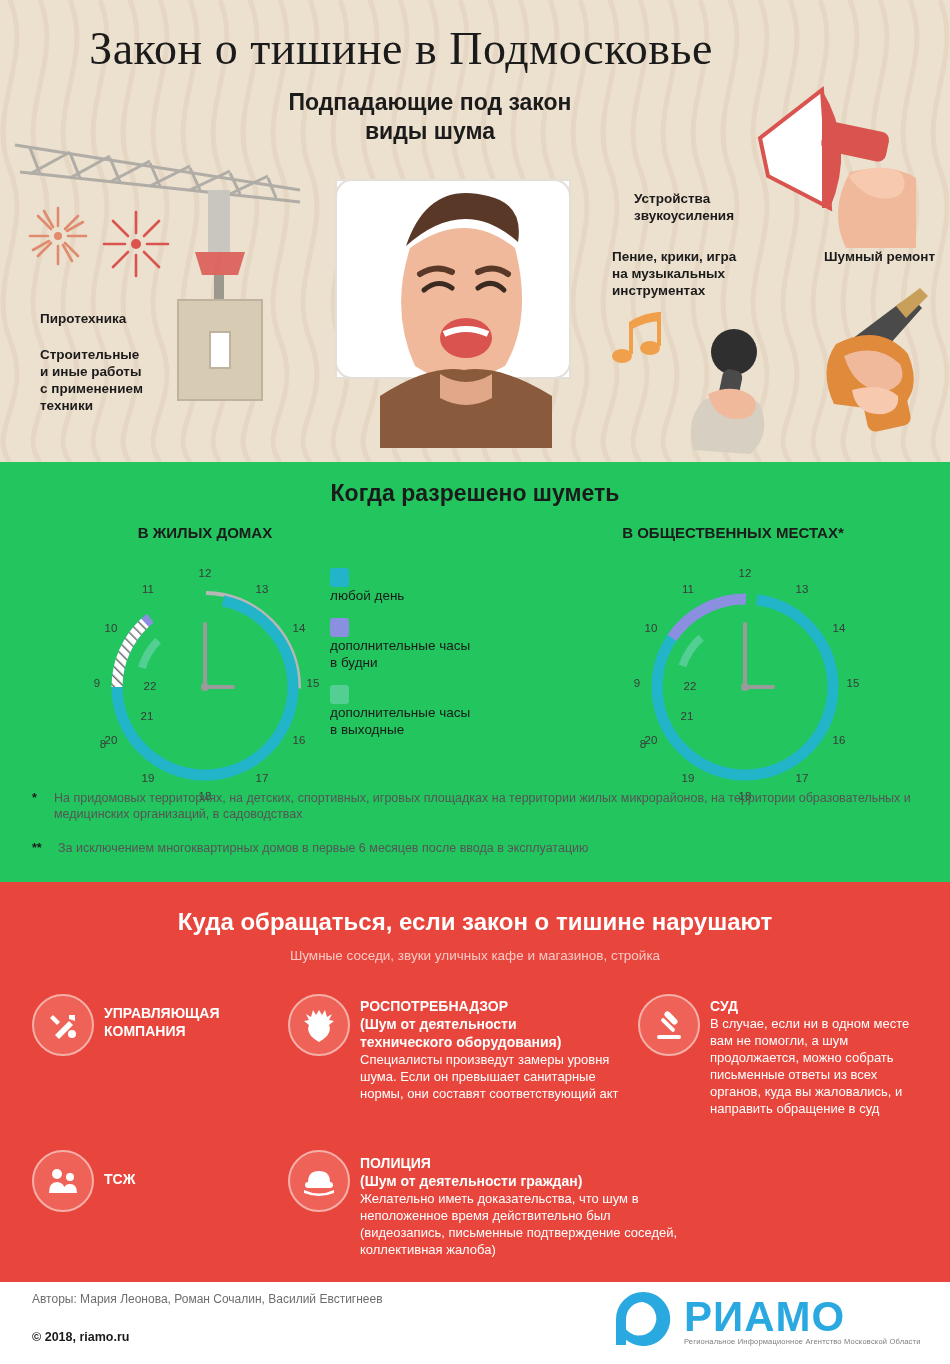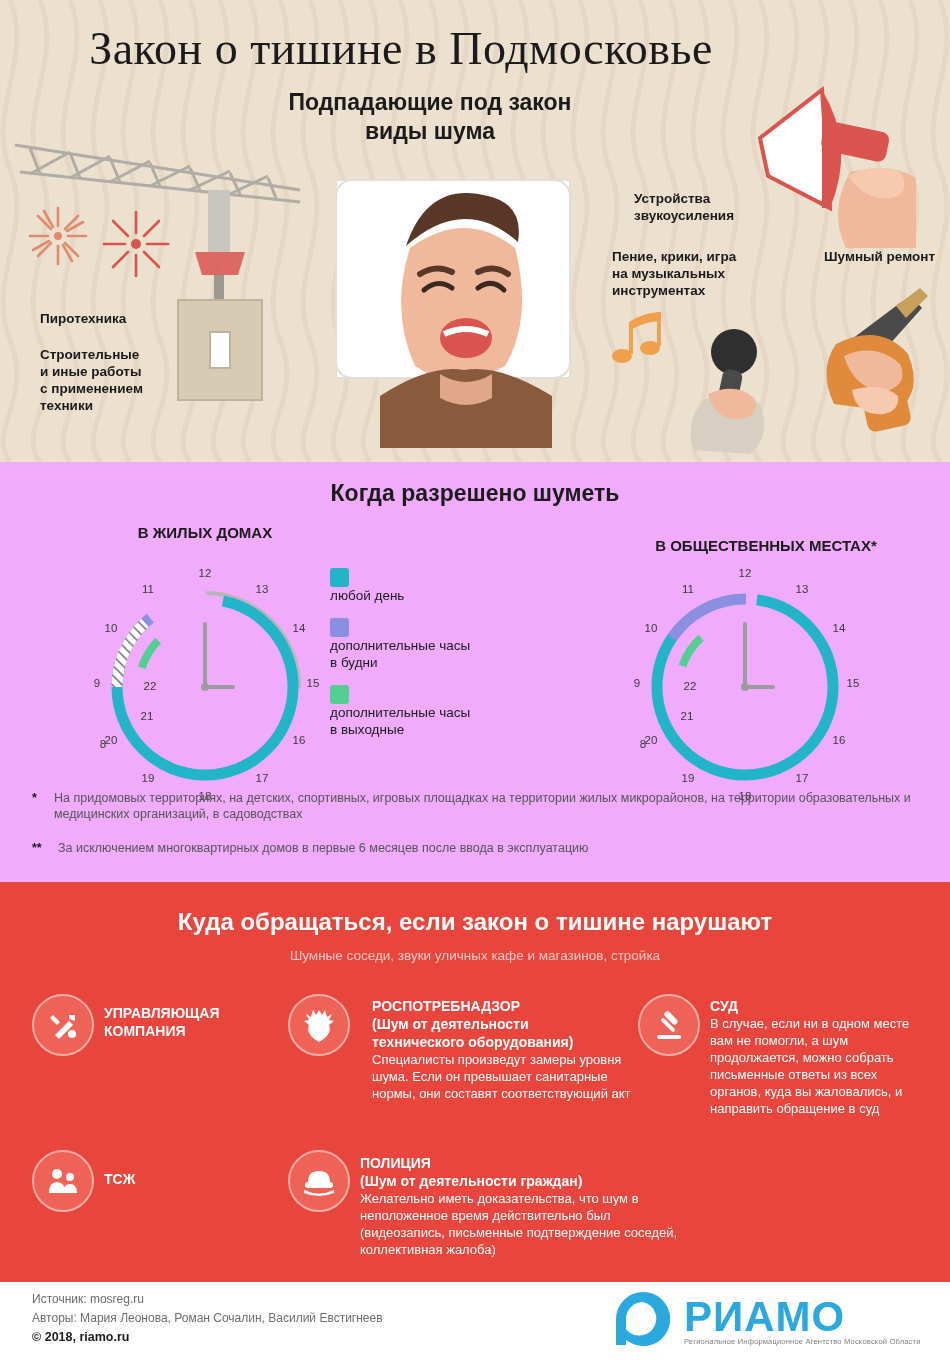--- a/index.html
+++ b/index.html
@@ -35,7 +35,7 @@
 
   
   .mid{
-    position:absolute;left:0;top:462px;width:950px;height:420px;background:#f0abfc;
+    position:absolute;left:0;top:462px;width:950px;height:420px;background:#22c55e;
   }
   .mid-title{
     position:absolute;left:0;top:18px;width:950px;text-align:center;

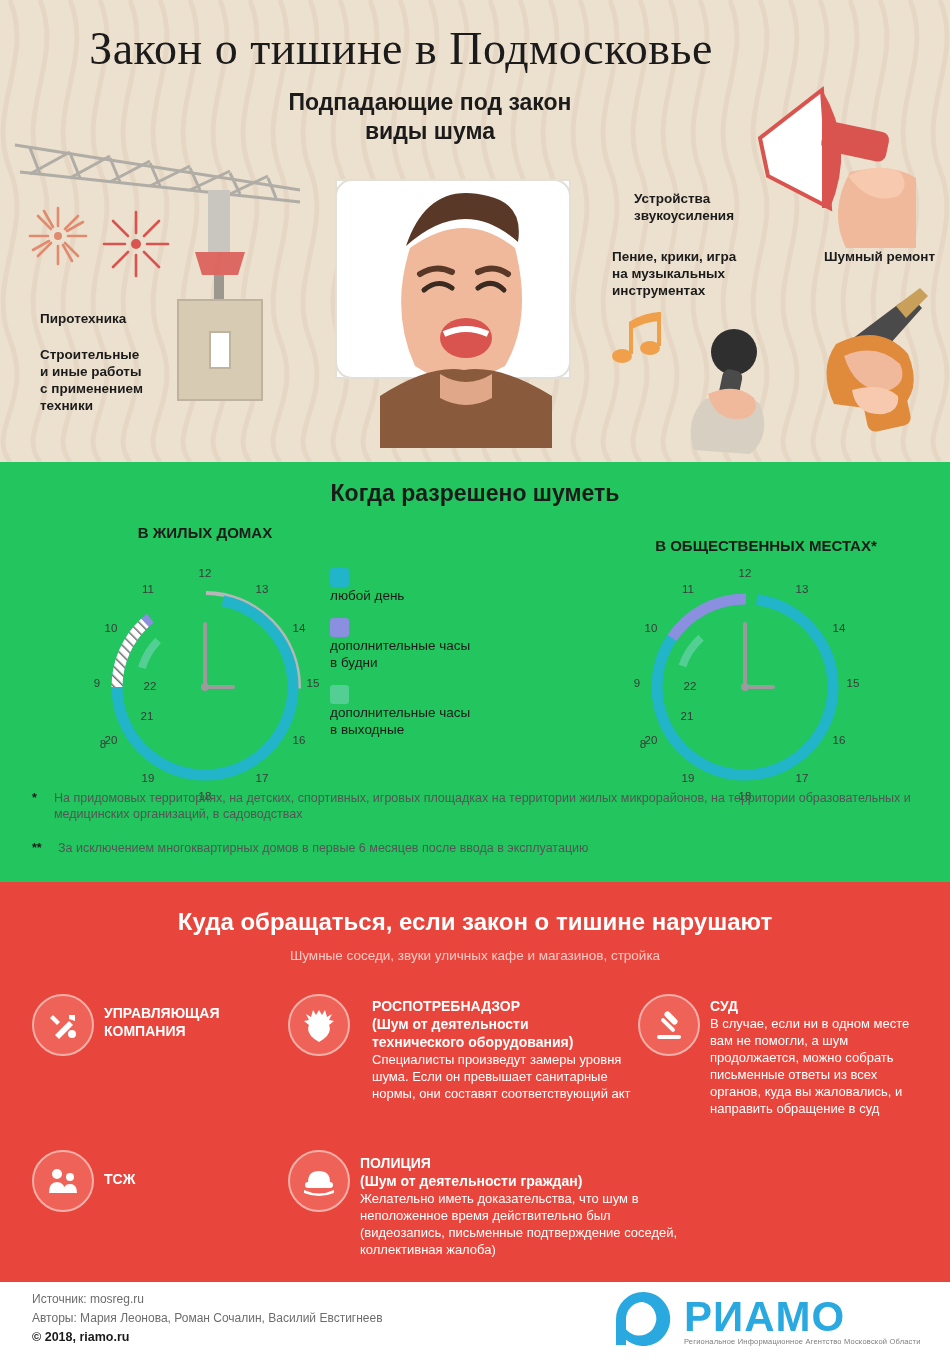--- a/index.html
+++ b/index.html
@@ -45,7 +45,7 @@
     position:absolute;font-size:15px;font-weight:bold;color:#1b1b1b;text-align:center;
   }
   #head-home{left:60px;top:62px;width:290px;}
-  #head-public{left:621px;top:62px;width:290px;margin-top:13px;}
+  #head-public{left:588px;top:62px;width:290px;}
 
   .clockwrap{position:absolute;width:250px;height:250px;}
   #clock-home{left:80px;top:100px;}

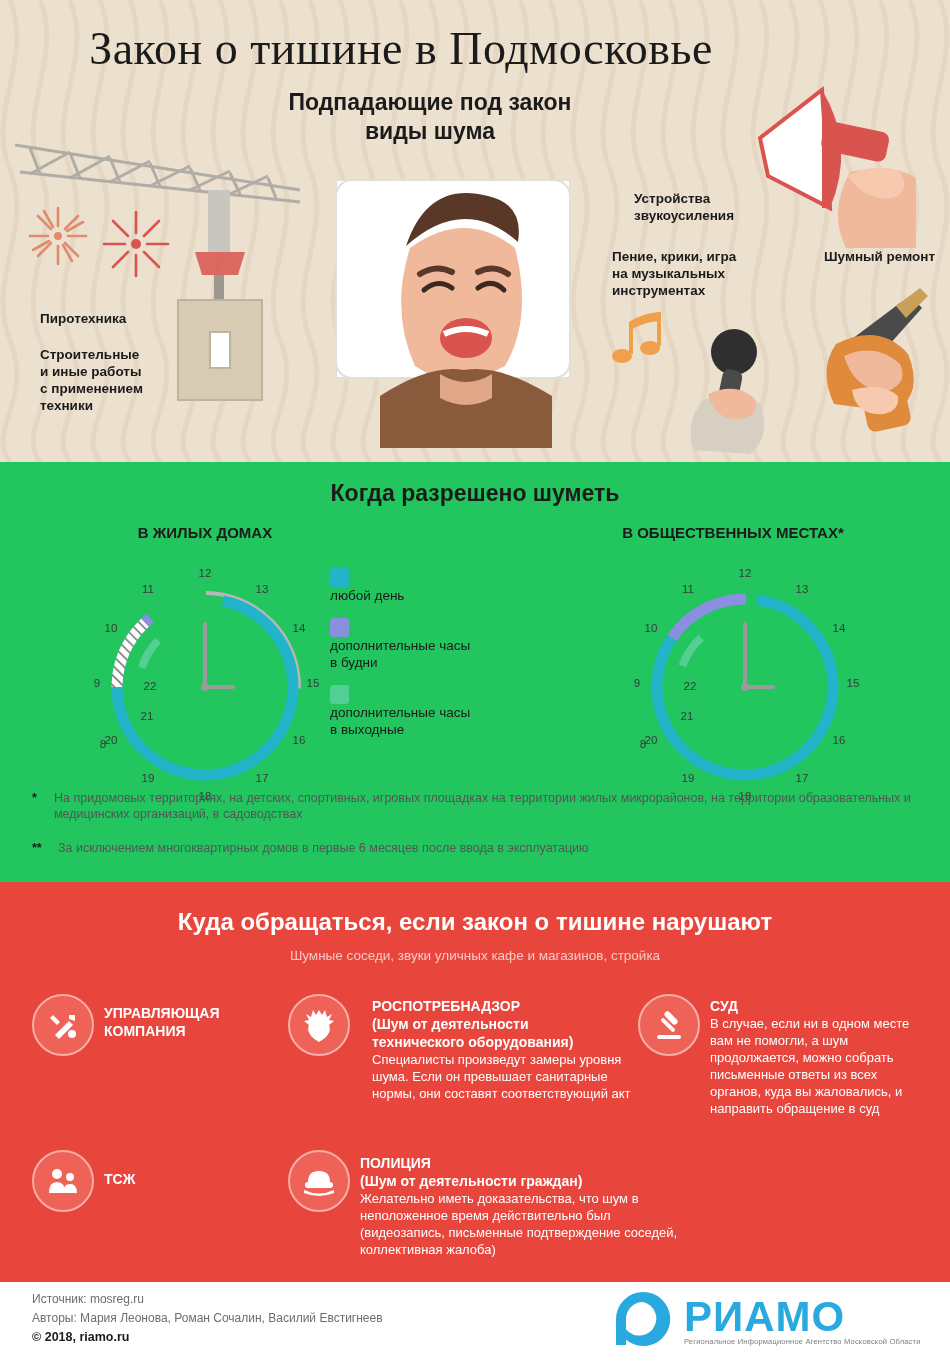--- a/index.html
+++ b/index.html
@@ -346,7 +346,7 @@
       <path d="M16 2 l3 5 l3 -5 l2 7 l5 -3 l-3 6 l5 1 l-5 4 q4 9 -10 17 q-14 -8 -10 -17 l-5 -4 l5 -1 l-3 -6 l5 3 l2 -7 l3 5 Z" fill="#ffffff"></path>
     </svg>
   </div>
-  <div class="blk" style="left:360px;top:115px;width:280px;margin-left:12px;">
+  <div class="blk" style="left:360px;top:115px;width:280px;">
     <div class="h">РОСПОТРЕБНАДЗОР</div>
     <div class="h">(Шум от деятельности<br>технического оборудования)</div>
     <div class="b">Специалисты произведут замеры уровня шума. Если он превышает санитарные нормы, они составят соответствующий акт</div>

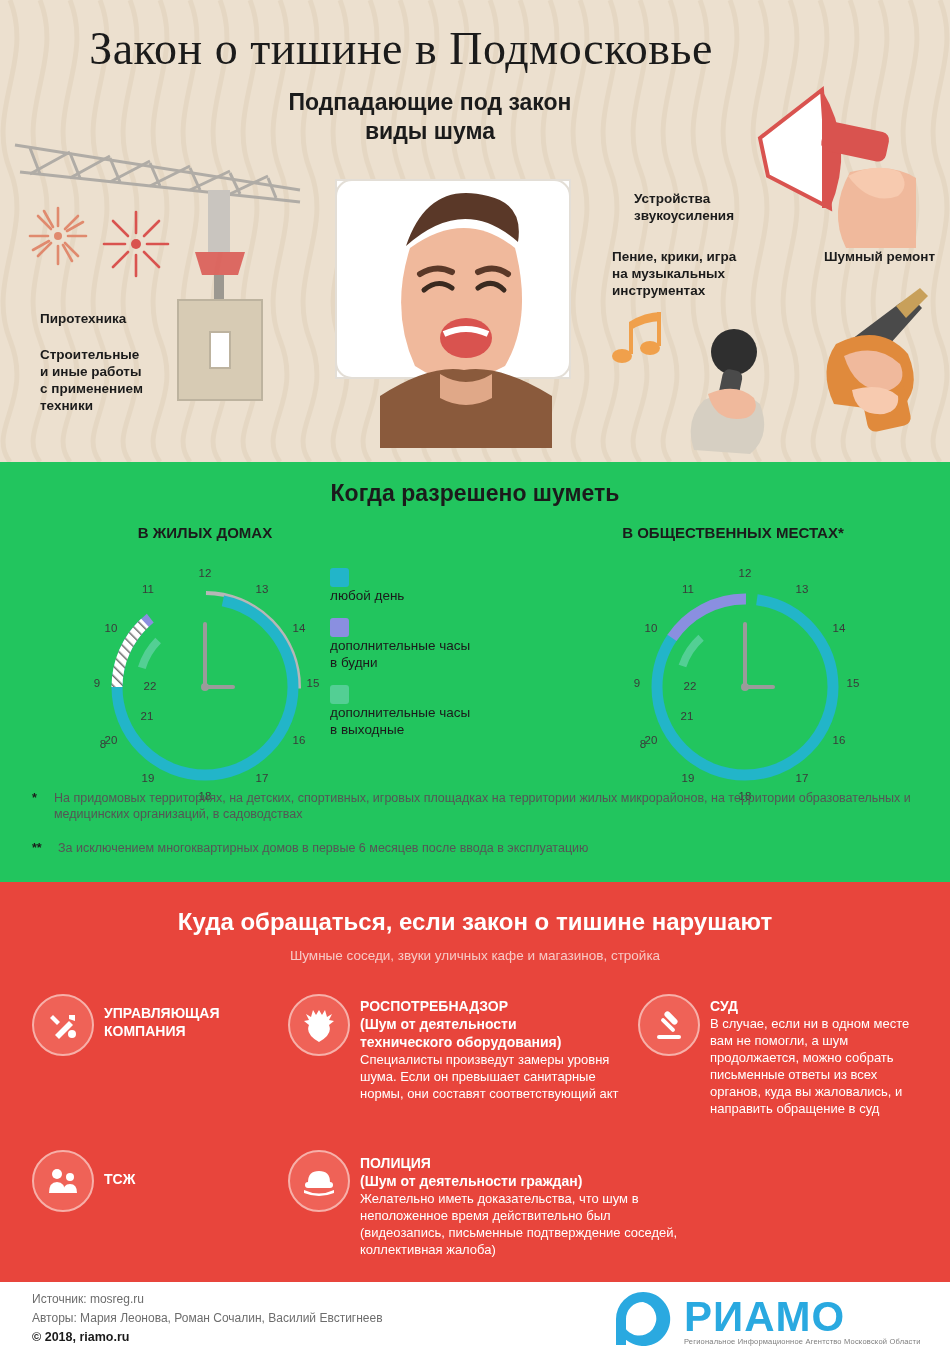--- a/index.html
+++ b/index.html
@@ -380,7 +380,6 @@
 
 <div class="foot">
   <div class="src">
-    <div>Источник: mosreg.ru</div>
     <div>Авторы: Мария Леонова, Роман Сочалин, Василий Евстигнеев</div>
   </div>
   <div class="copy">© 2018, riamo.ru</div>

